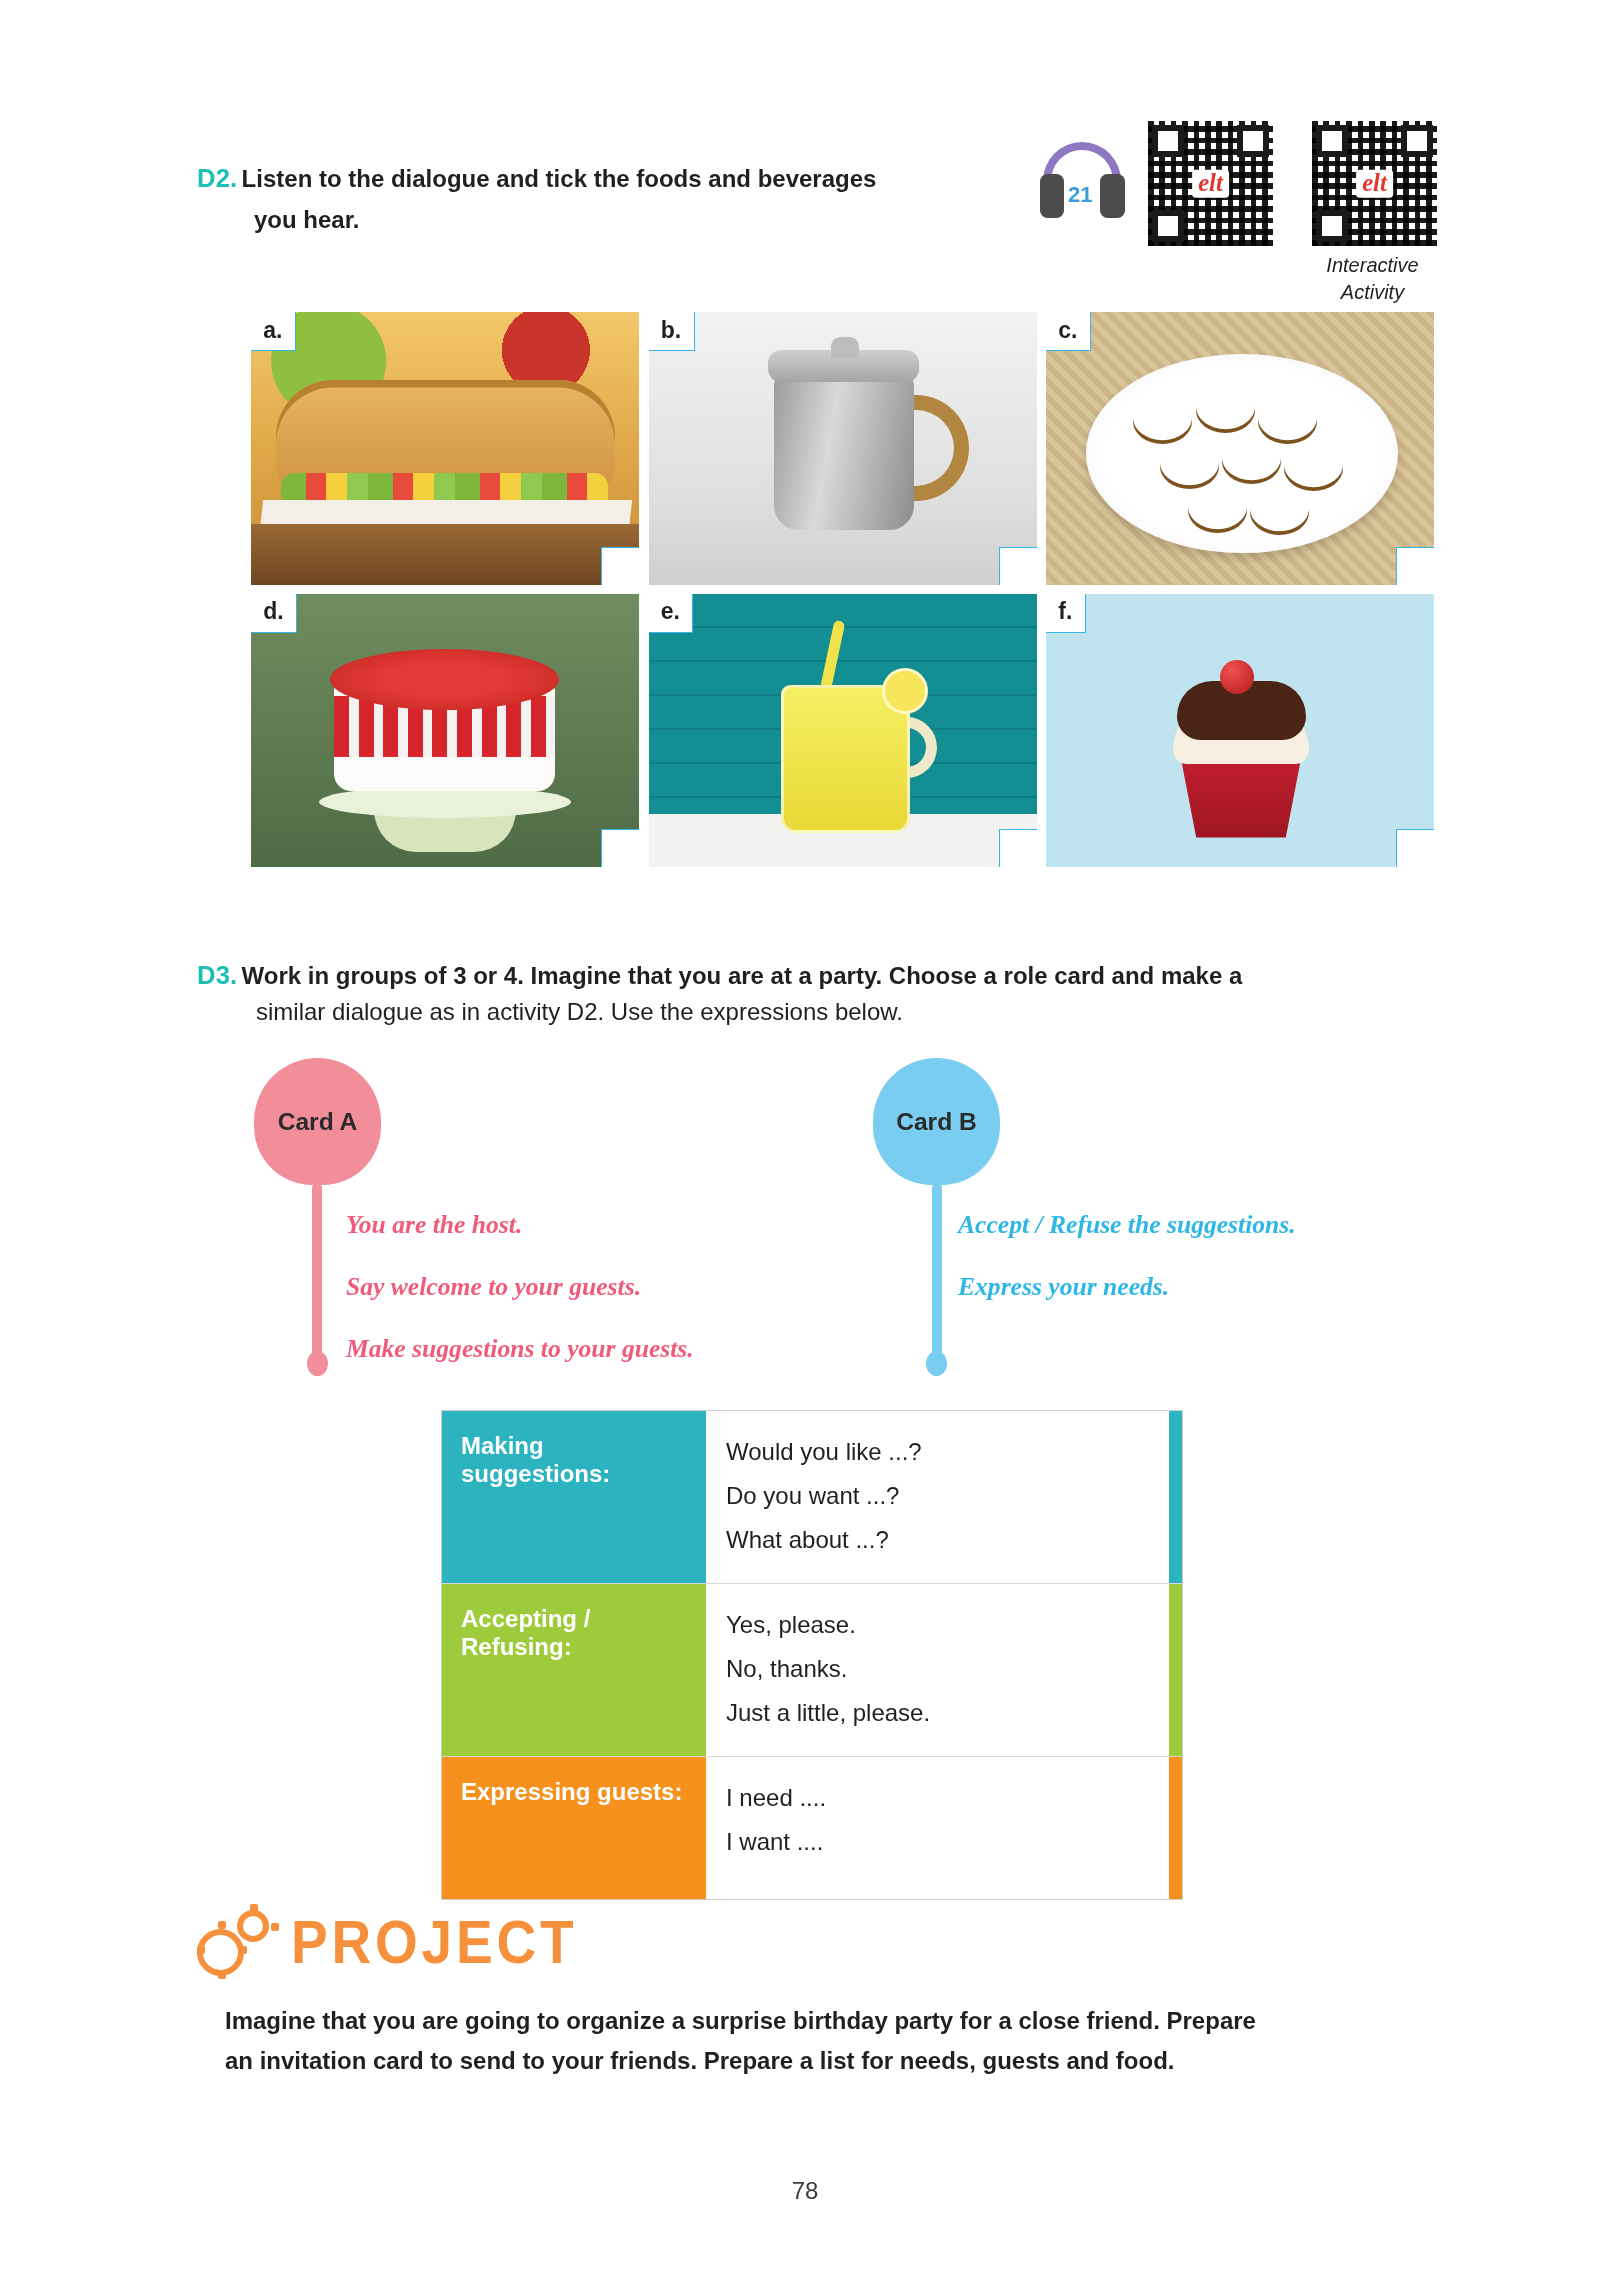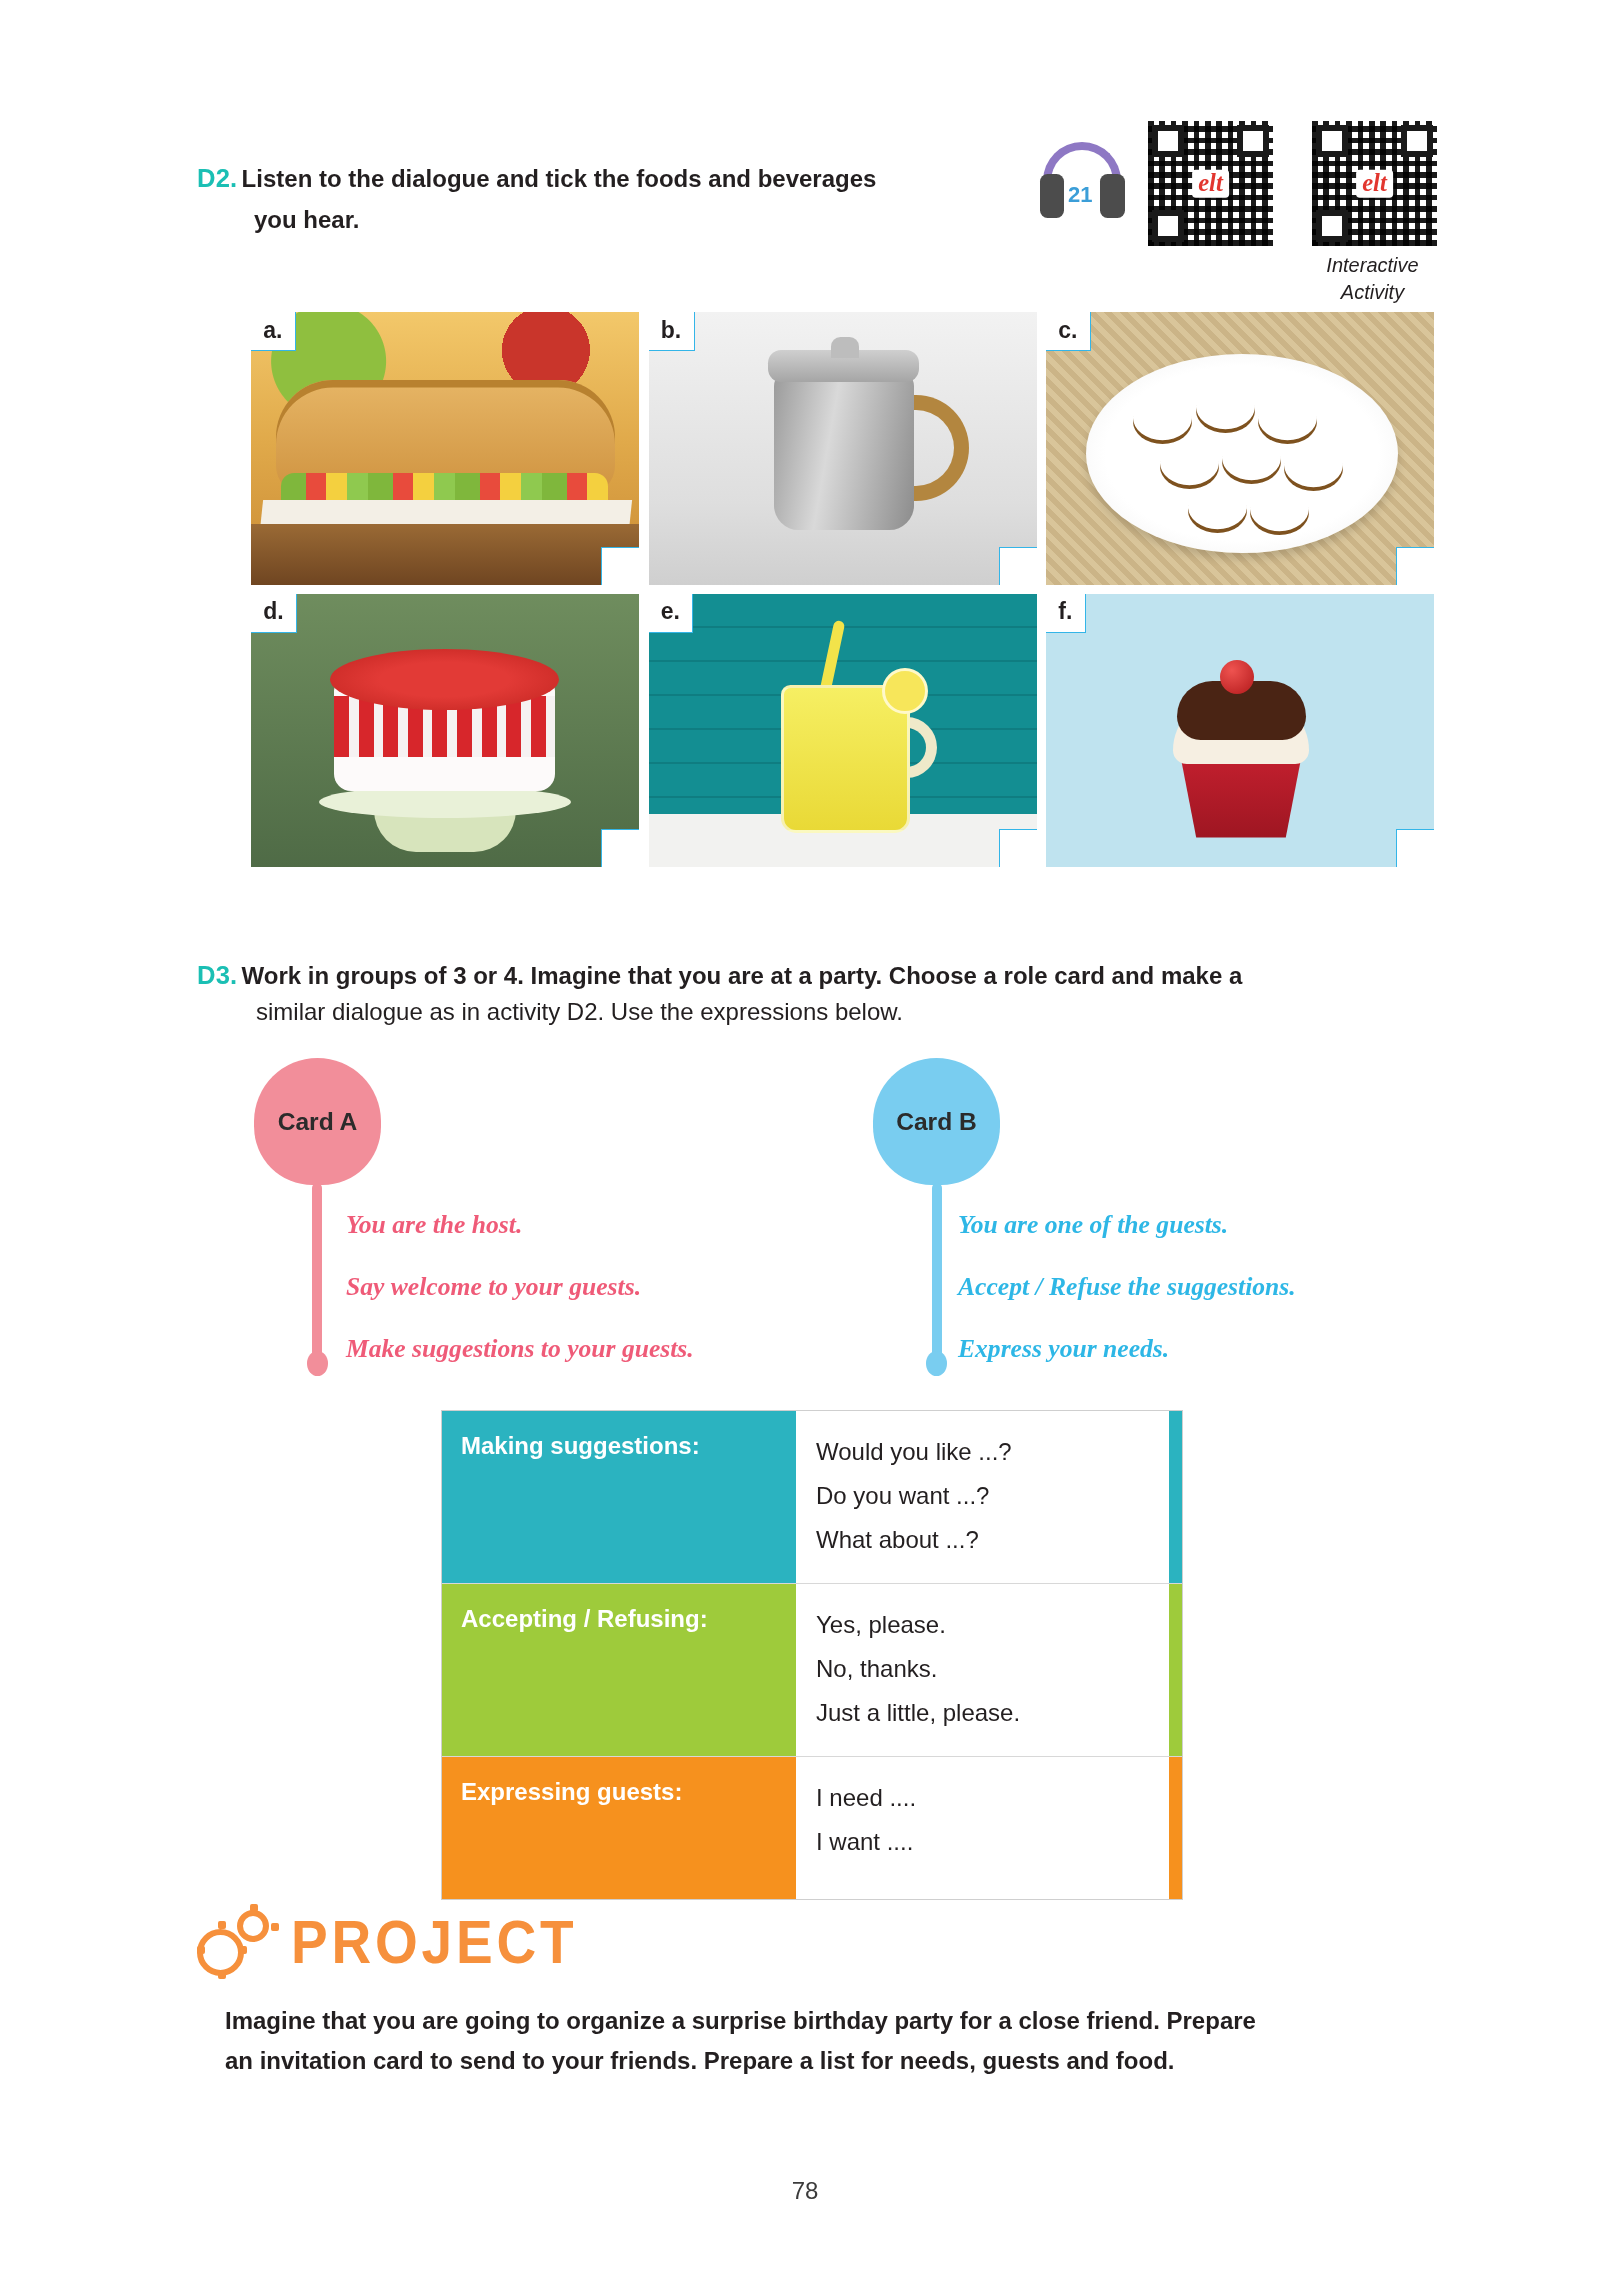--- a/index.html
+++ b/index.html
@@ -702,7 +702,6 @@
   </div>
 
   <div class="card-lines b">
-    <div>You are one of the guests.</div>
     <div>Accept / Refuse the suggestions.</div>
     <div>Express your needs.</div>
   </div>

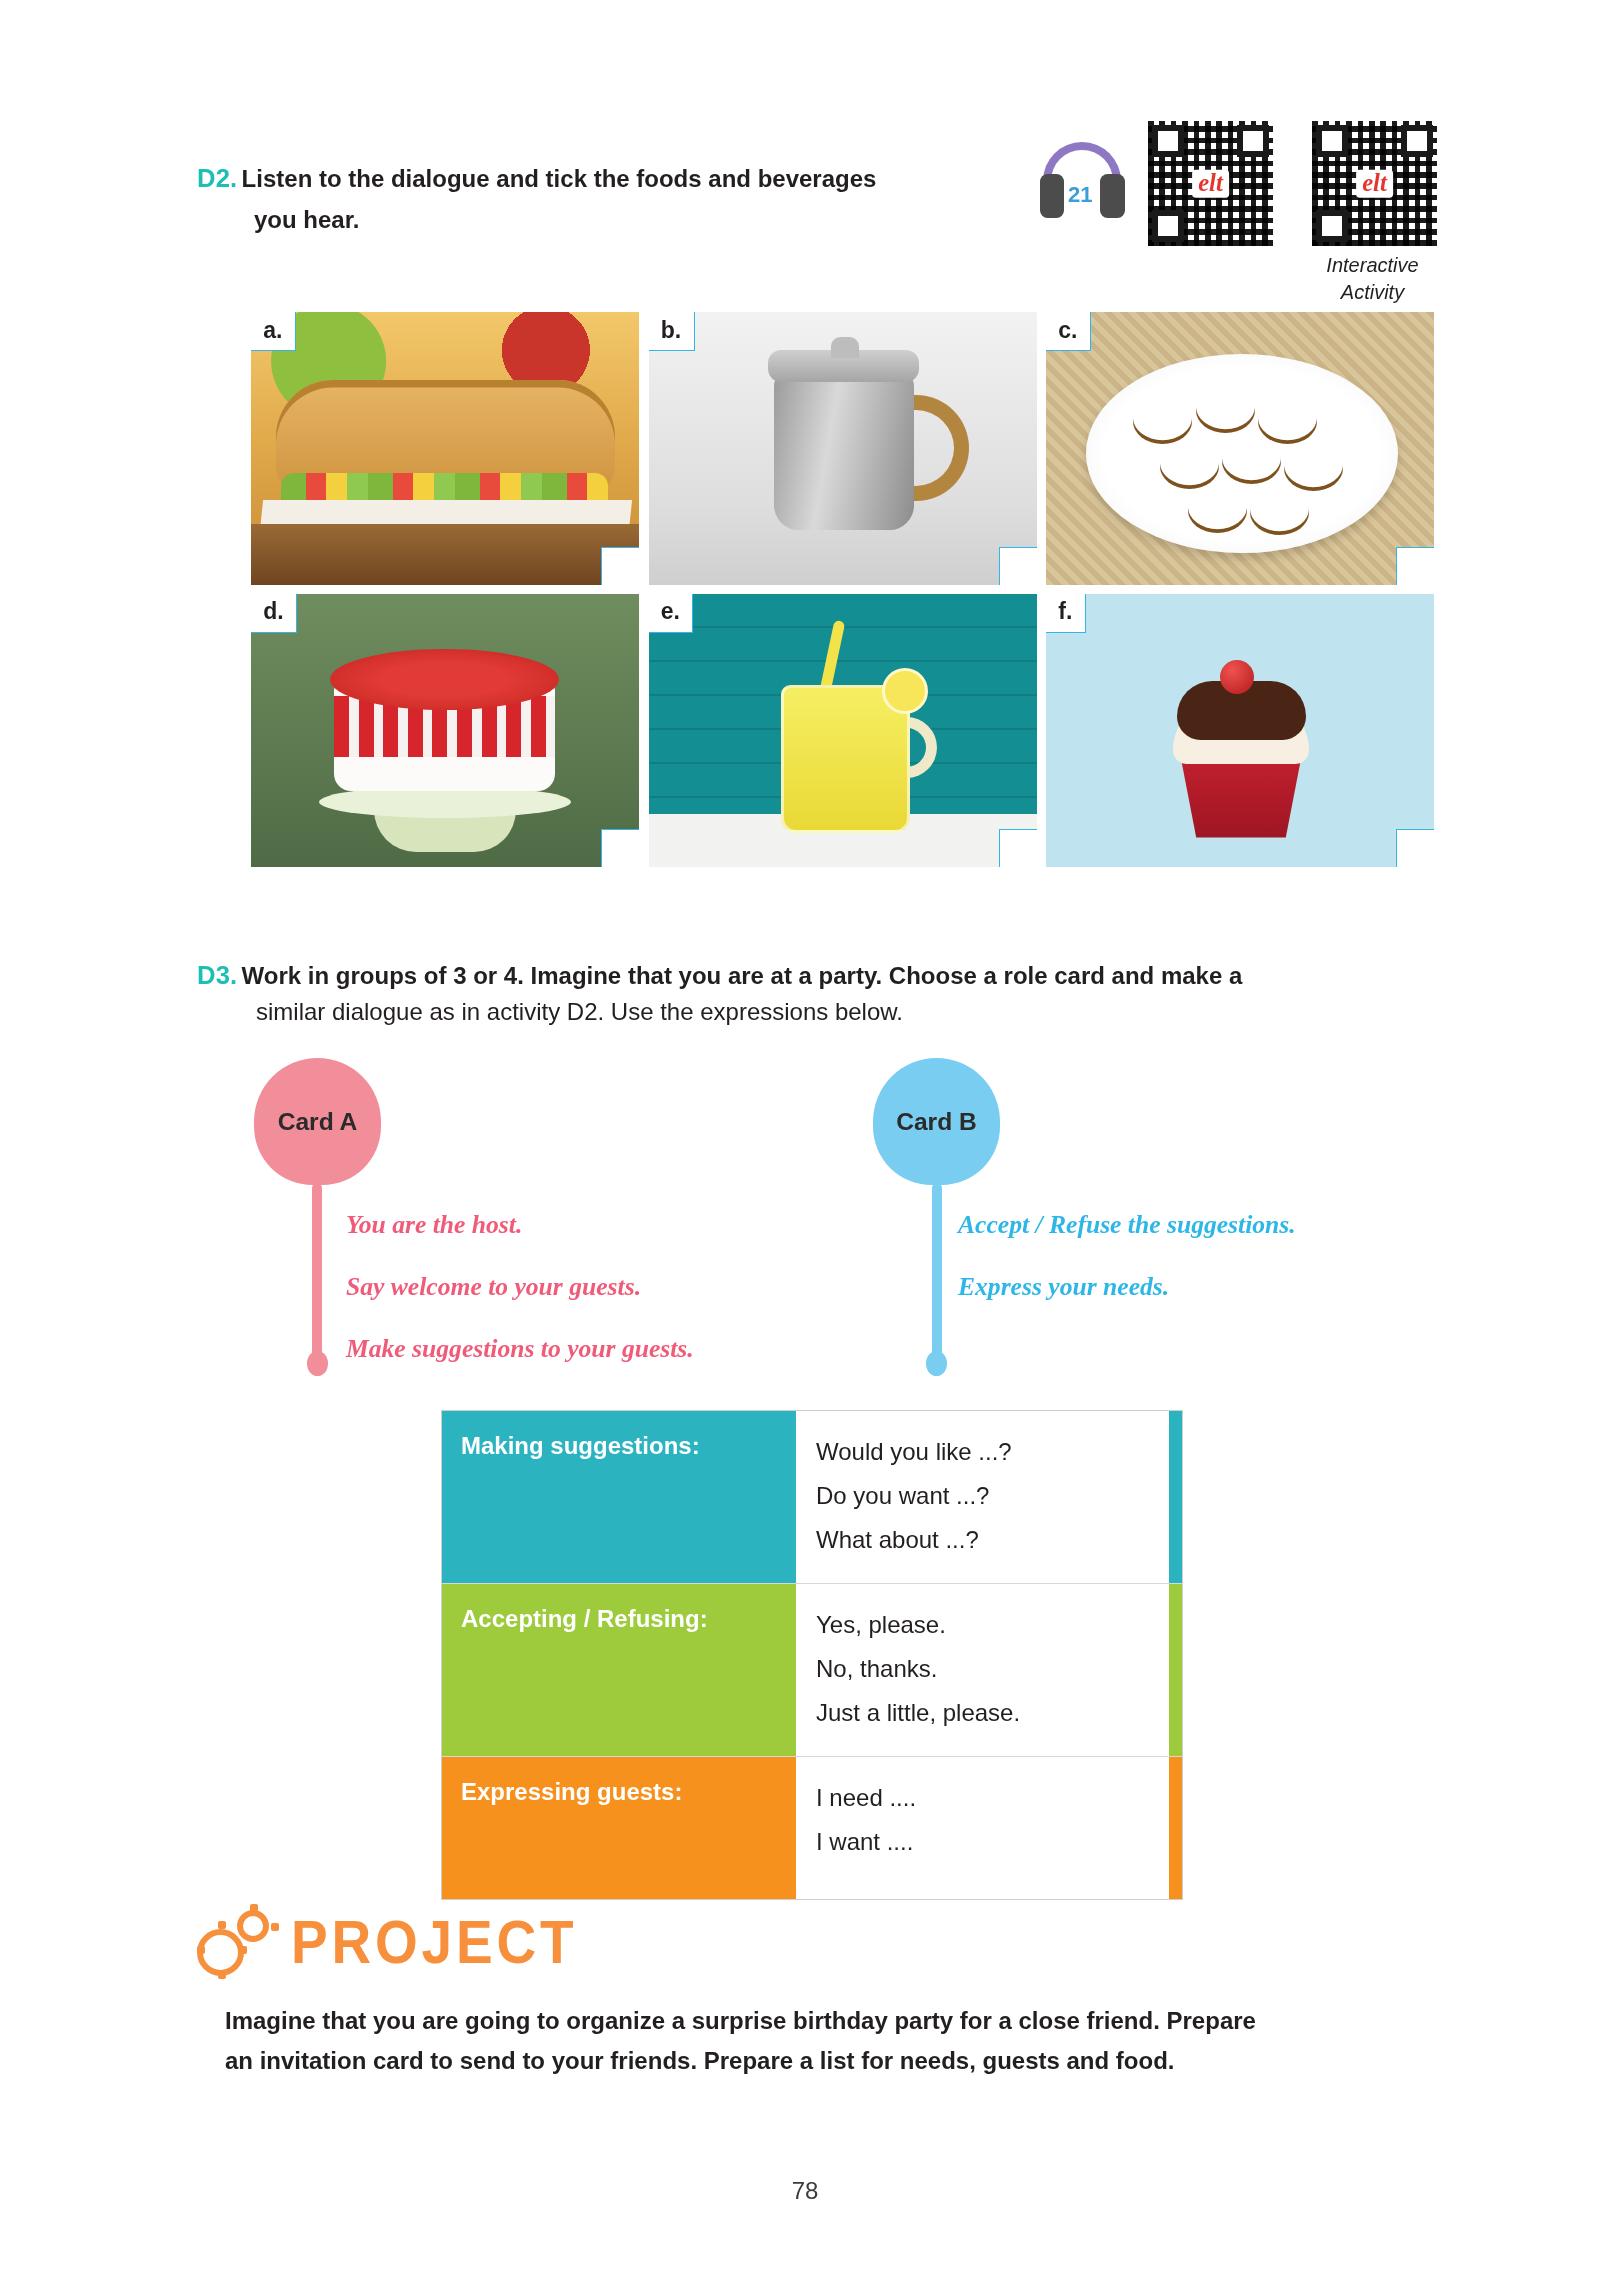--- a/index.html
+++ b/index.html
@@ -476,7 +476,7 @@
   }
   .expr-row:last-child { border-bottom: none; }
   .expr-label {
-    width: 354px;
+    width: 264px;
     box-sizing: border-box;
     padding: 21px 17px 21px 19px;
     color: #ffffff;

